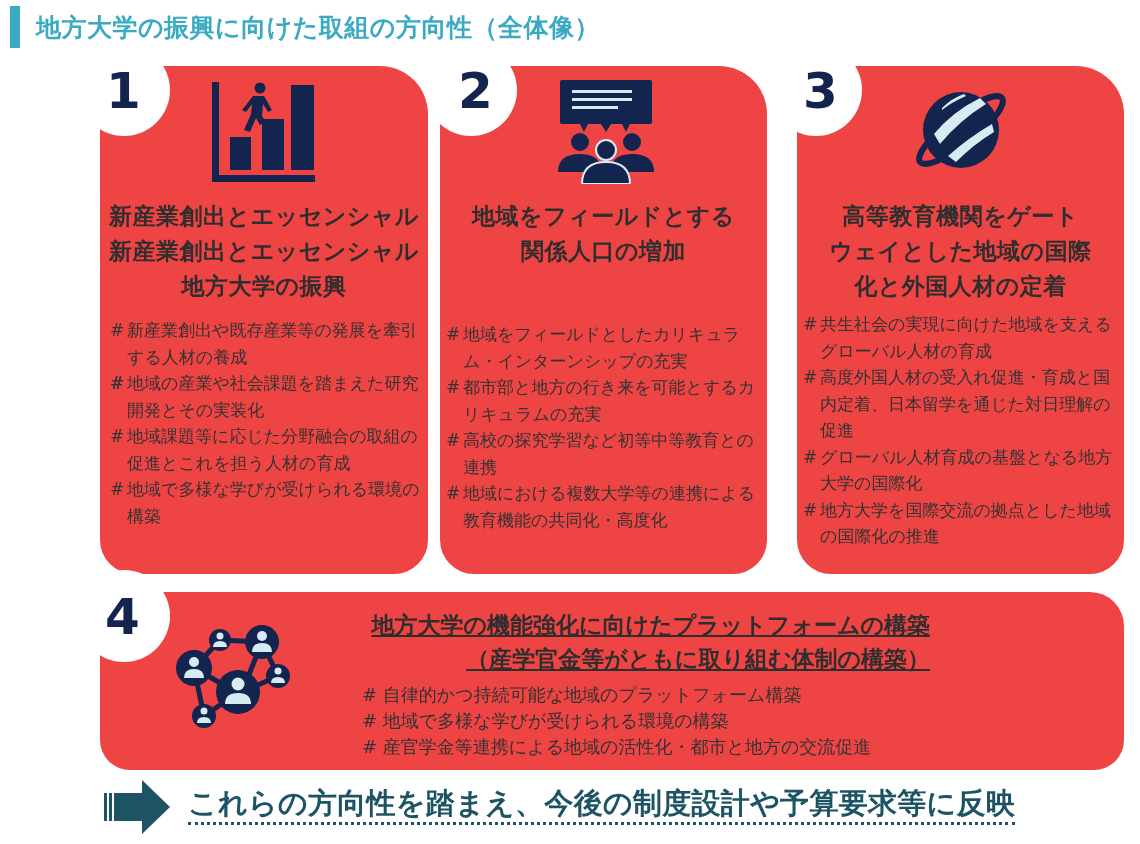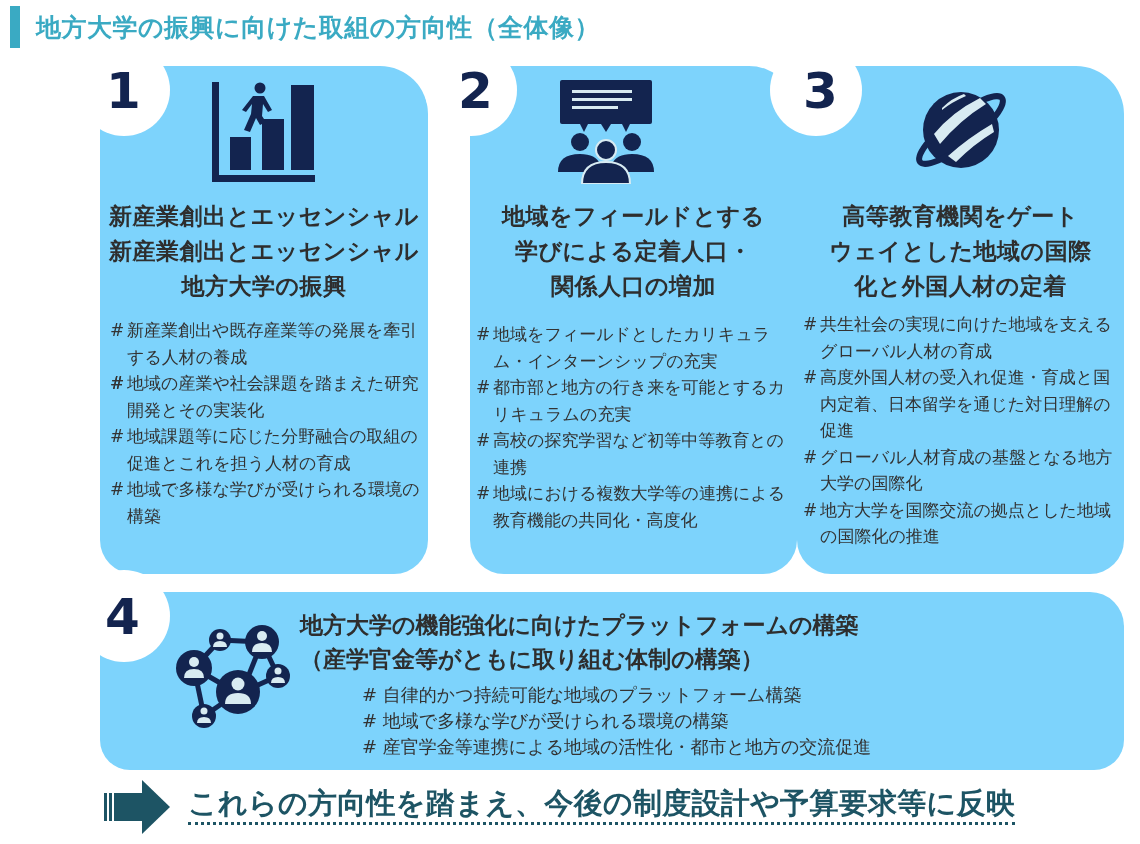--- a/index.html
+++ b/index.html
@@ -9,7 +9,7 @@
   .title-bar { position: absolute; left: 10px; top: 6px; width: 10px; height: 42px; background: #3aaac3; }
   .title { position: absolute; left: 36px; top: 11px; font-size: 25px; font-weight: bold; color: #3aaac3; letter-spacing: 0.5px; white-space: nowrap; }
 
-  .card { position: absolute; background: #7dd3fc; border-radius: 30px 48px 34px 34px; }
+  .card { position: absolute; background: #ef4444; border-radius: 30px 48px 34px 34px; }
   .card.c1 { left: 100px; top: 66px; width: 328px; height: 508px; }
   .card.c2 { left: 470px; top: 66px; width: 327px; height: 508px; }
   .card.c3 { left: 797px; top: 66px; width: 327px; height: 508px; }

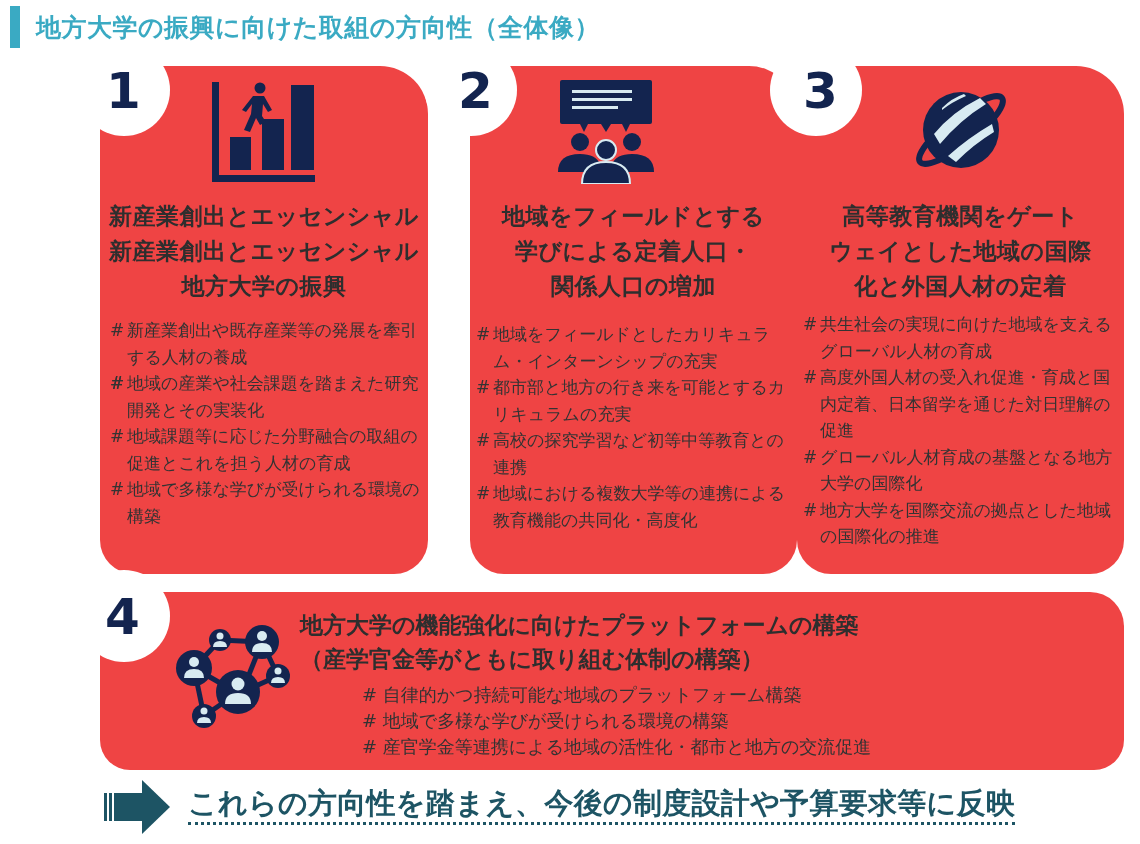--- a/index.html
+++ b/index.html
@@ -11,7 +11,7 @@
 
   .card { position: absolute; background: #ef4444; border-radius: 30px 48px 34px 34px; }
   .card.c1 { left: 100px; top: 66px; width: 328px; height: 508px; }
-  .card.c2 { left: 470px; top: 66px; width: 327px; height: 508px; }
+  .card.c2 { left: 440px; top: 66px; width: 327px; height: 508px; }
   .card.c3 { left: 797px; top: 66px; width: 327px; height: 508px; }
   .card.c4 { left: 100px; top: 592px; width: 1024px; height: 178px; border-radius: 30px 34px 30px 30px; }
 

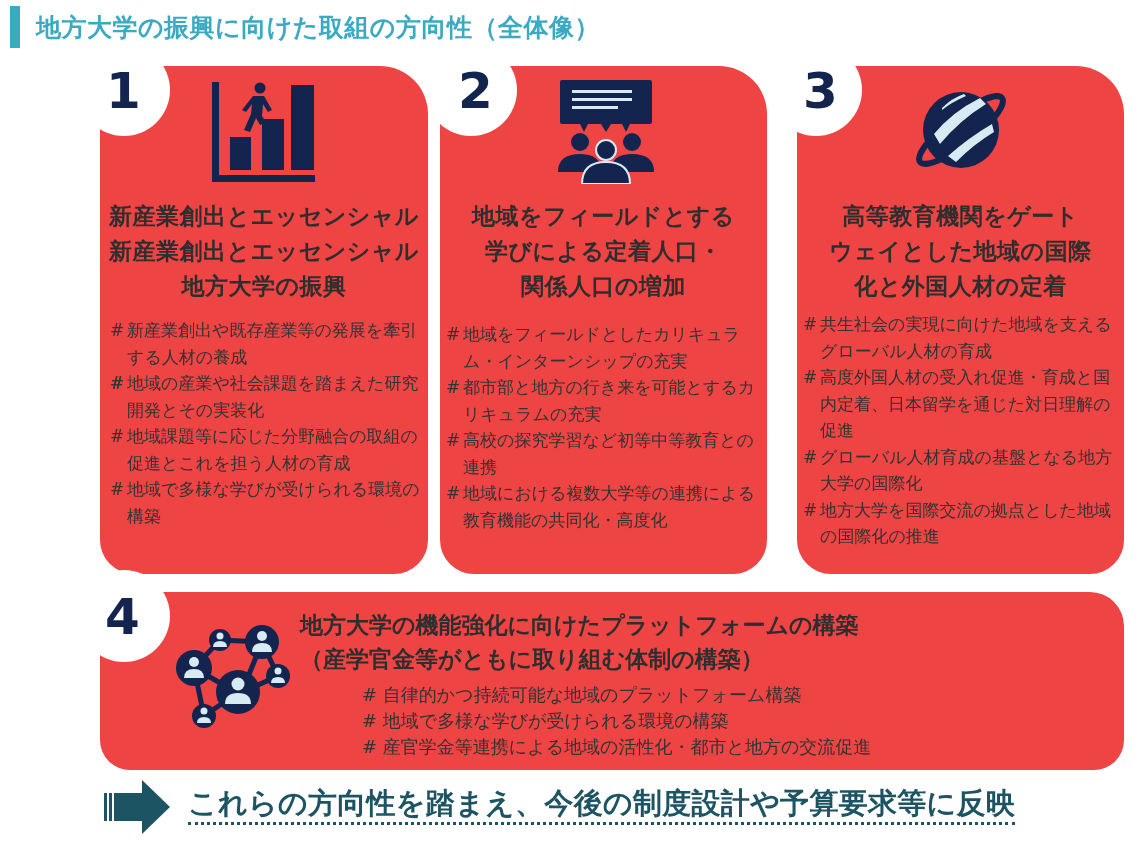--- a/index.html
+++ b/index.html
@@ -60,7 +60,6 @@
 <div class="card c2">
   <div class="card-heading" style="top:133px;">
     <span>地域をフィールドとする</span>
-    <span>学びによる定着人口・</span>
     <span>関係人口の増加</span>
   </div>
   <ul class="bullets" style="left:6px; top:255px; width:318px;">

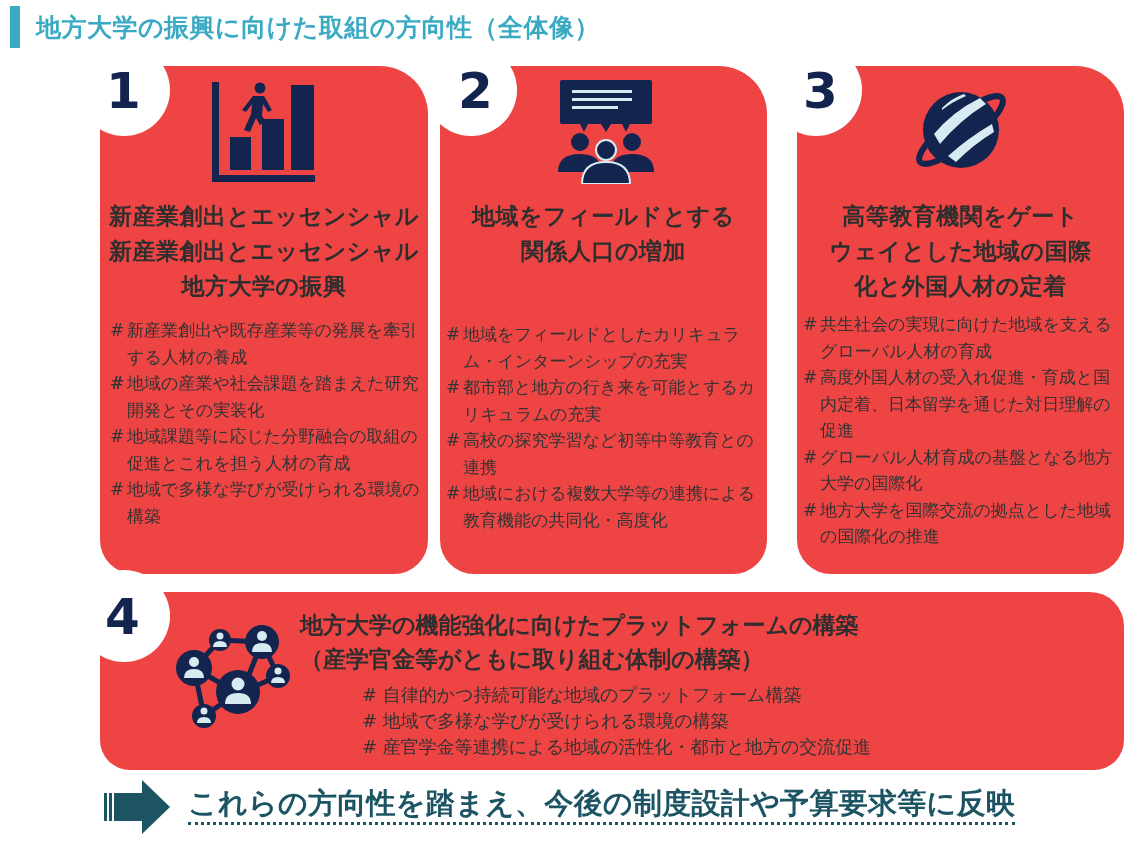--- a/index.html
+++ b/index.html
@@ -28,7 +28,7 @@
   .bullets li { position: relative; padding-left: 17px; }
   .bullets li .hash { position: absolute; left: 0; top: 0; }
 
-  .c4-heading { position: absolute; left: 200px; top: 16px; width: 630px; text-align: left; font-size: 23px; font-weight: bold; color: #2e2e2e; line-height: 34px; }
+  .c4-heading { position: absolute; left: 200px; top: 16px; width: 630px; text-align: right; font-size: 23px; font-weight: bold; color: #2e2e2e; line-height: 34px; text-decoration: underline; }
   .c4-heading span { display: block; white-space: nowrap; }
   .c4-bullets { position: absolute; left: 262px; top: 90px; list-style: none; font-size: 18px; line-height: 26px; color: #333333; }
   .c4-bullets li { white-space: nowrap; }

